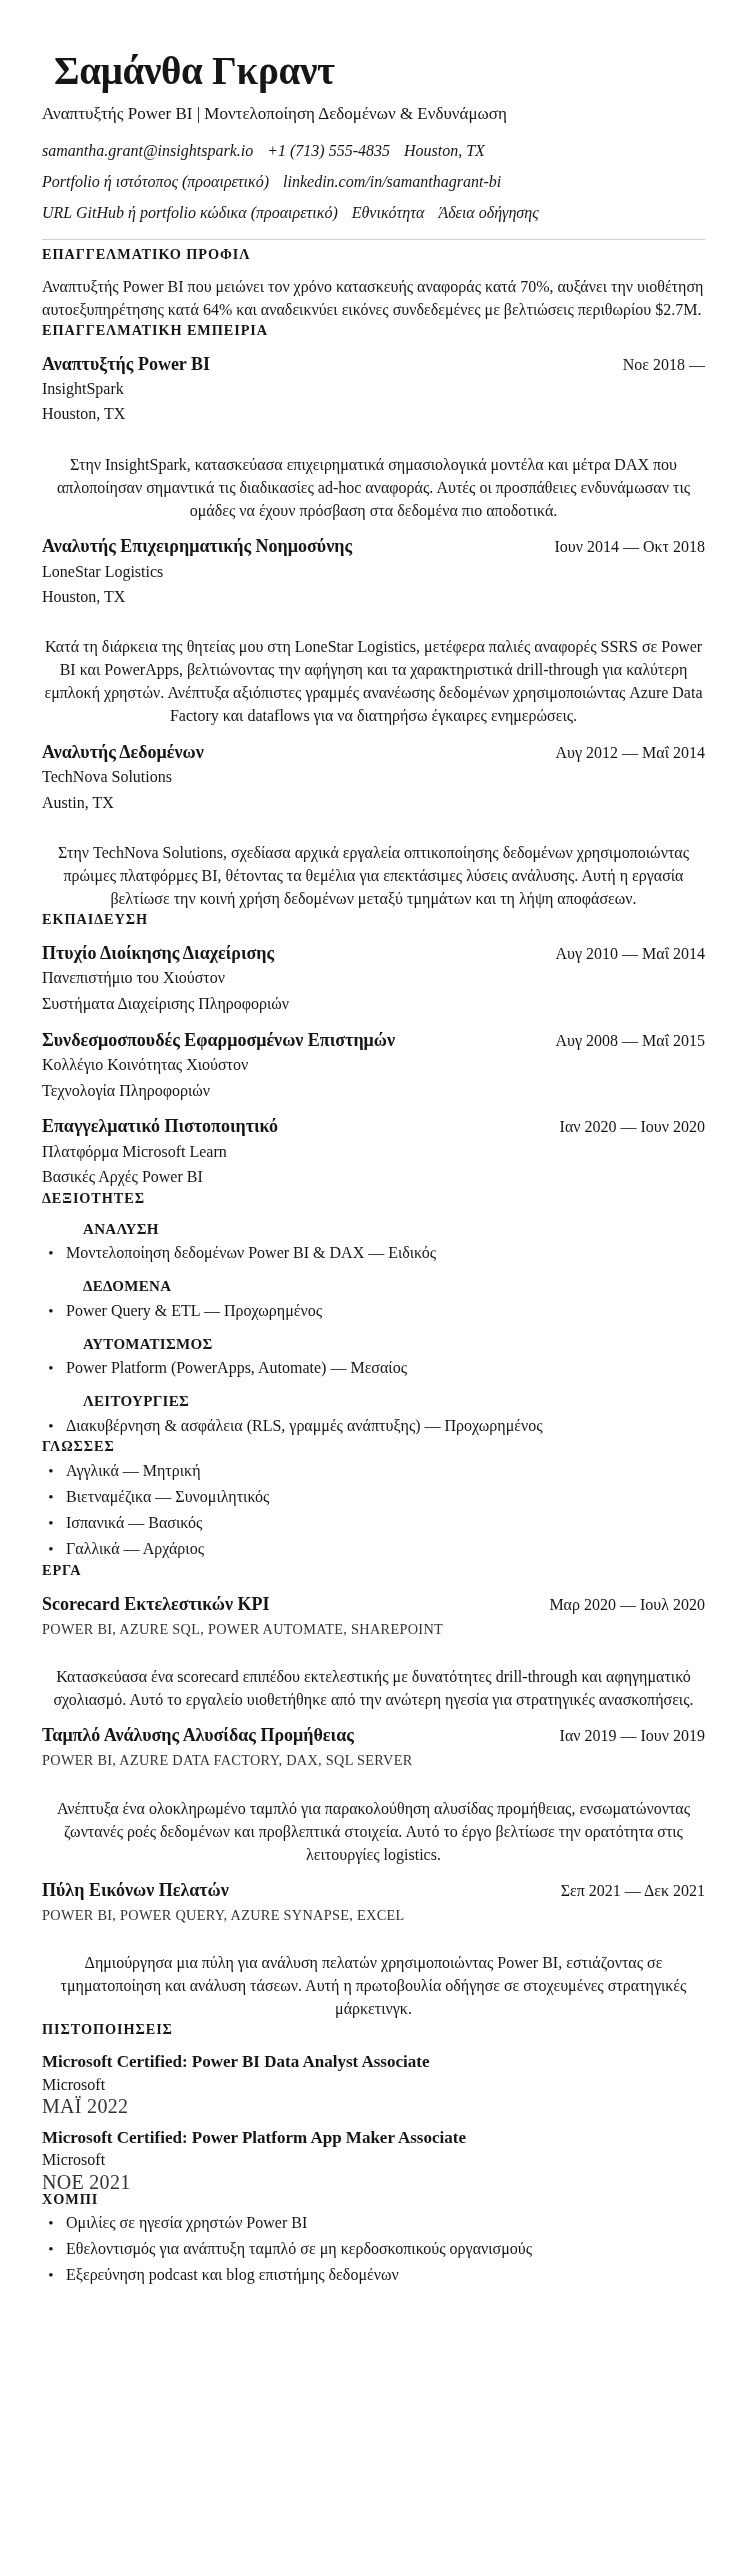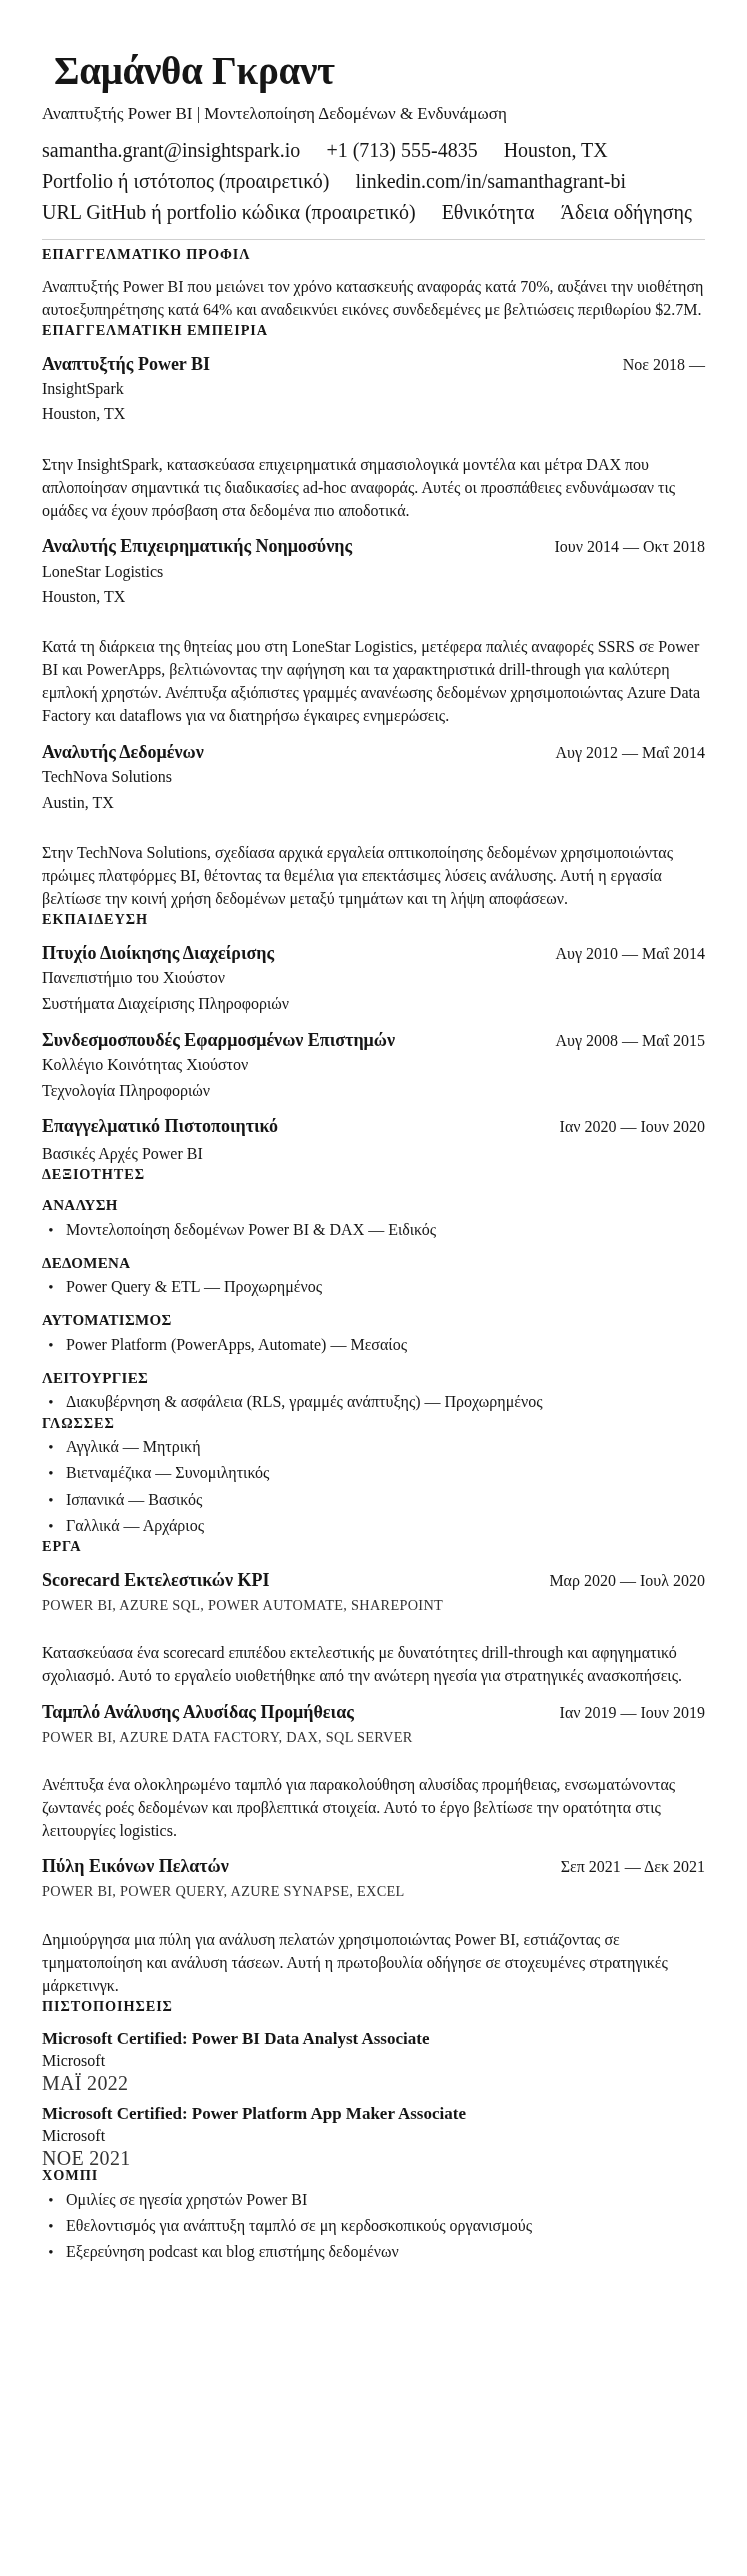--- a/index.html
+++ b/index.html
@@ -30,9 +30,10 @@
   .contact { margin-top: 13.7px; }
   .contact-row {
     display: flex;
-    gap: 26px;
-    font-size: 20px;
+    gap: 14px;
+    font-size: 16px;
     line-height: 21px;
+    font-style: italic;
   }
   .contact-row + .contact-row { margin-top: 10px; }
   .rule {

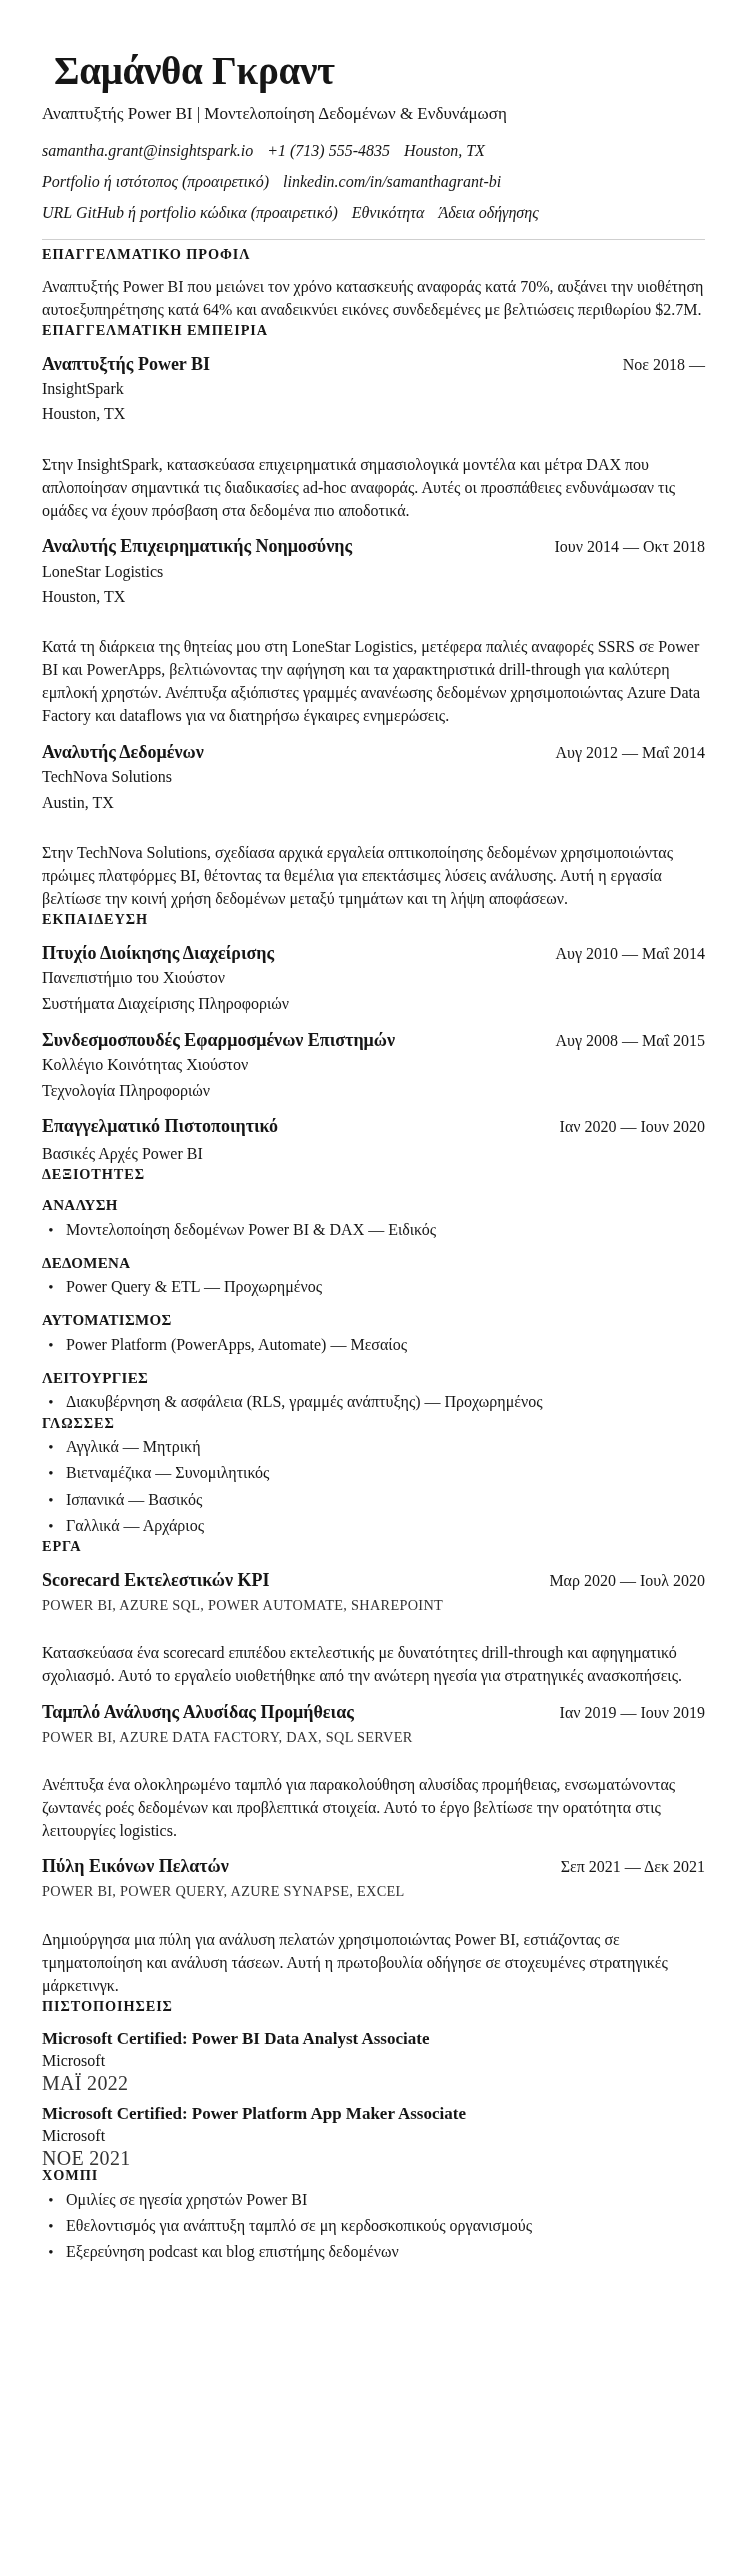--- a/index.html
+++ b/index.html
@@ -75,7 +75,7 @@
   }
   .company { margin-top: 1.2px; font-size: 16px; line-height: 22.4px; }
   .locline { margin-top: 3.1px; font-size: 16px; line-height: 22.4px; }
-  .entry .para { margin-top: 27px; }
+  .entry .para { margin-top: 27px; text-align: center; }
 
   .tags {
     margin-top: 3.7px;

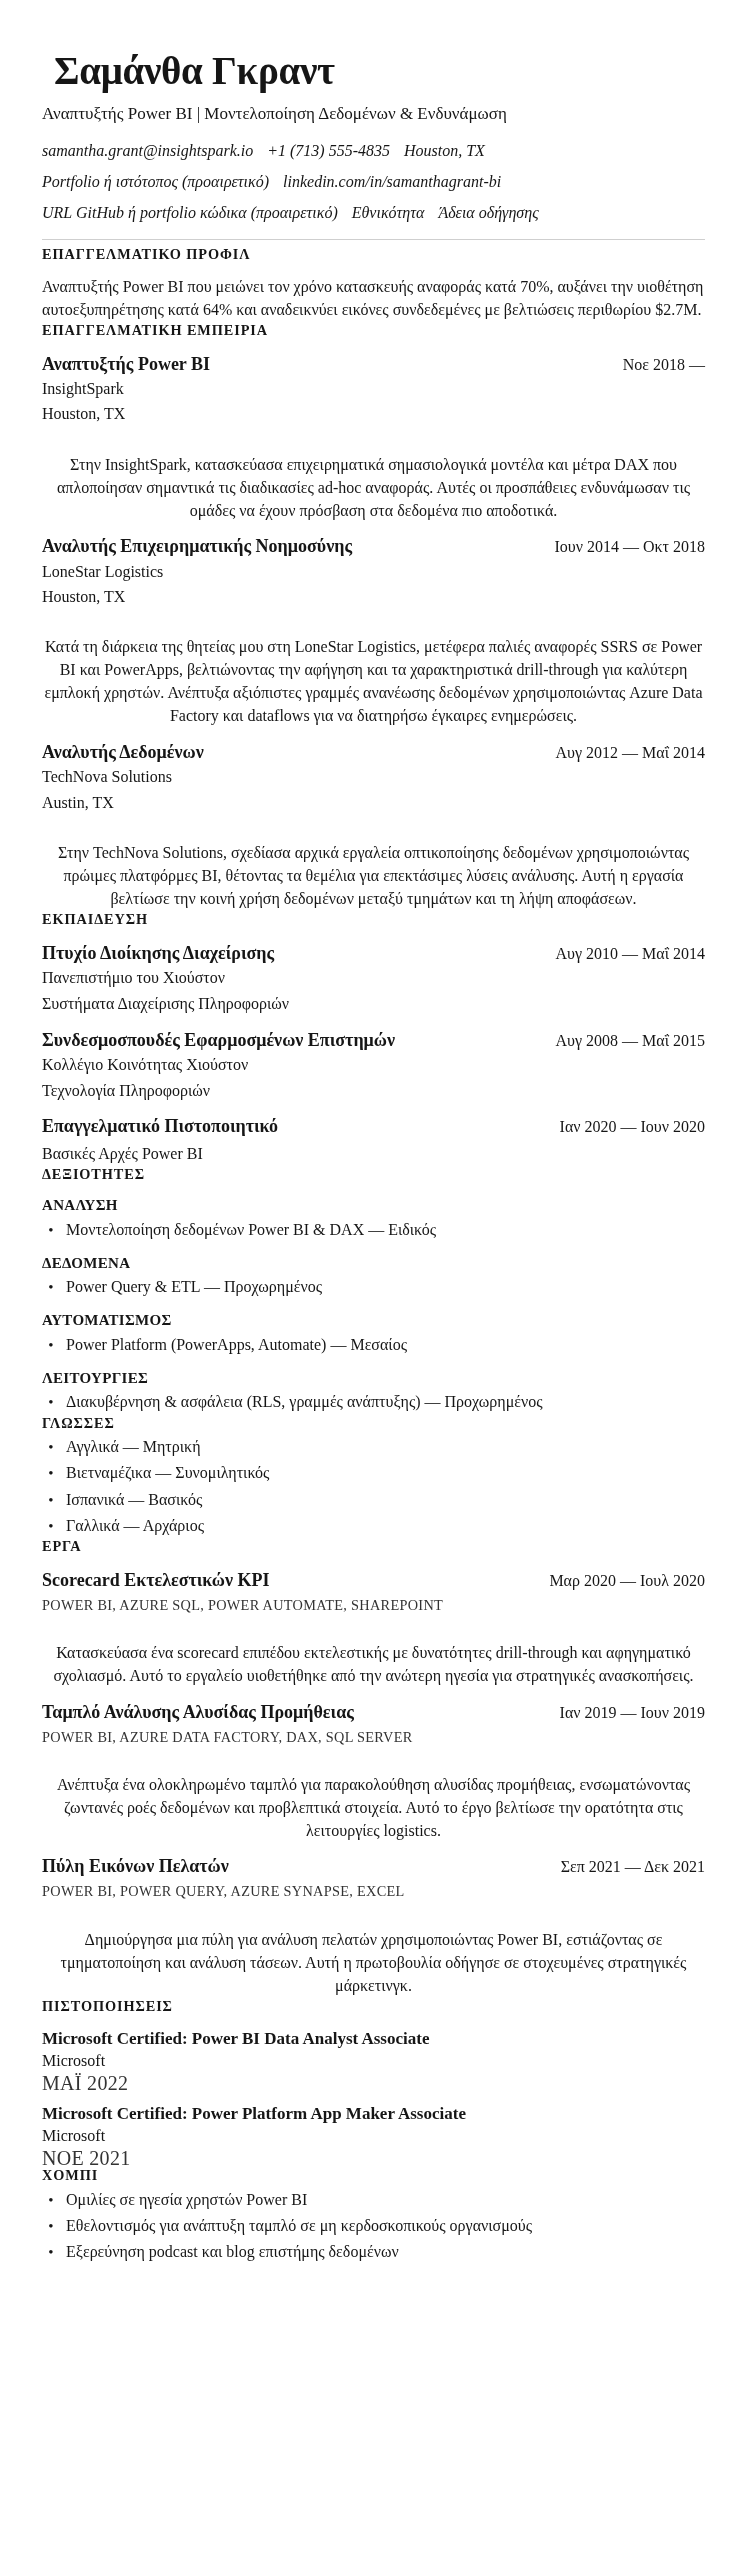--- a/index.html
+++ b/index.html
@@ -208,6 +208,7 @@
       <span class="etitle">Επαγγελματικό Πιστοποιητικό</span>
       <span class="edate">Ιαν 2020 — Ιουν 2020</span>
     </div>
+    <div class="company">Πλατφόρμα Microsoft Learn</div>
     <div class="locline">Βασικές Αρχές Power BI</div>
   </div>
 

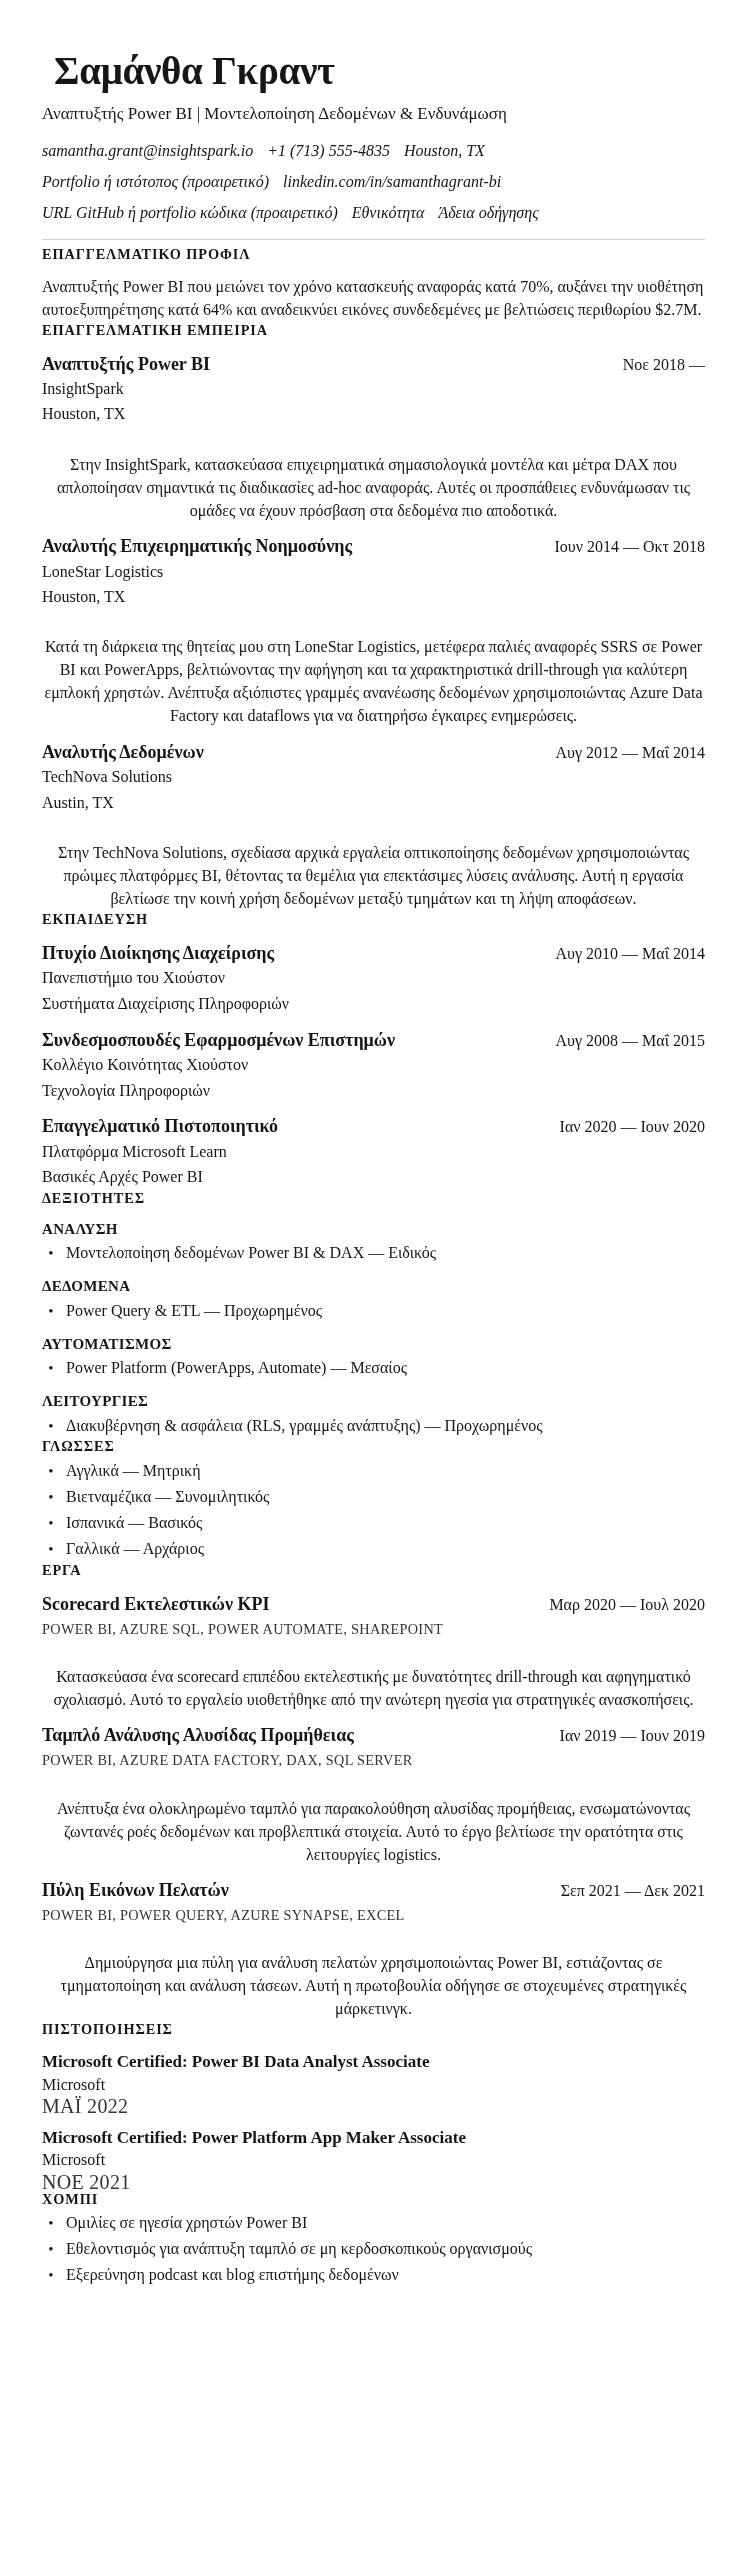--- a/index.html
+++ b/index.html
@@ -93,6 +93,7 @@
     line-height: 17.4px;
     font-weight: 700;
     letter-spacing: 0.3px;
+    margin-left: 41px;
   }
   .li {
     position: relative;

